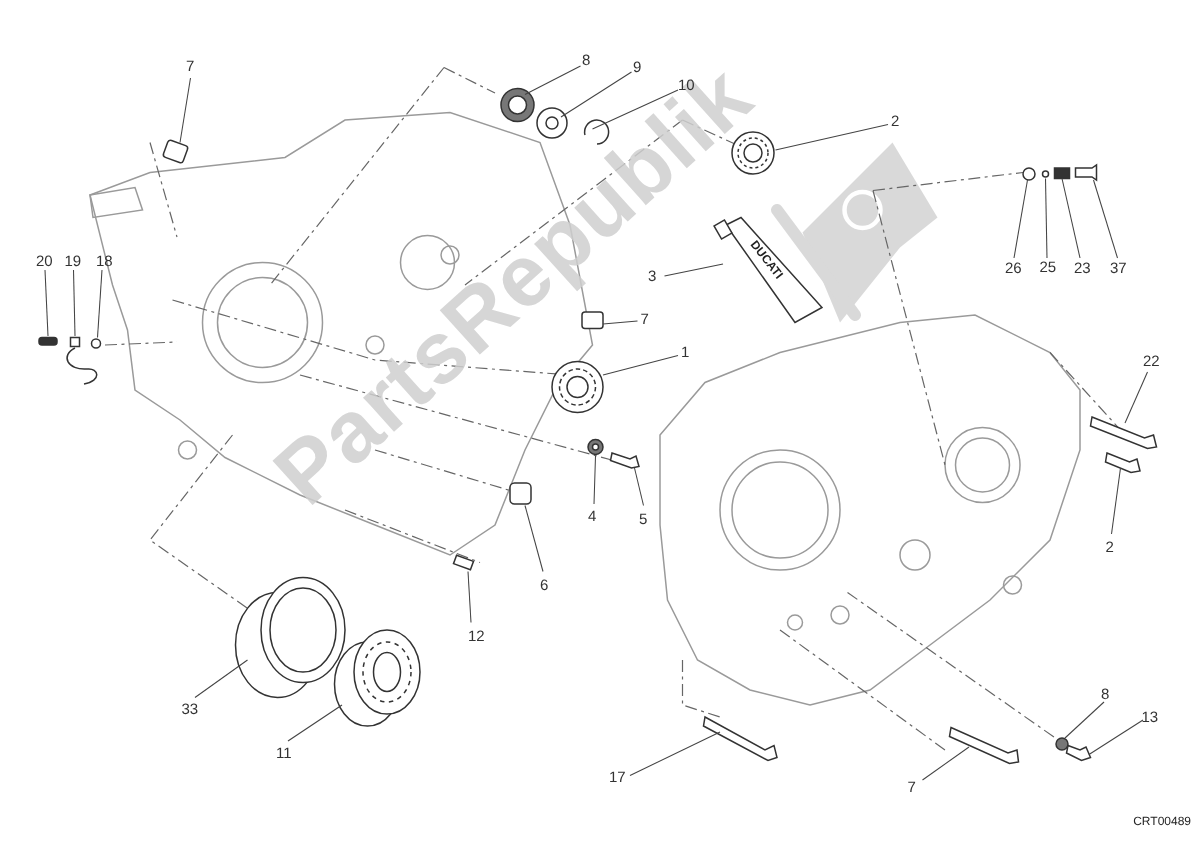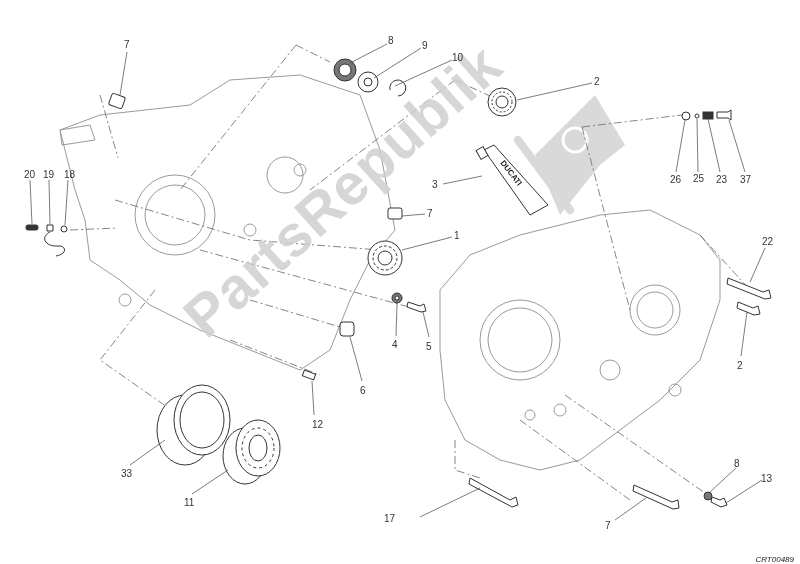--- a/index.html
+++ b/index.html
@@ -228,7 +228,7 @@
   <div class="callout" style="left:184px;top:498px">11</div>
   <div class="callout" style="left:734px;top:459px">8</div>
   <div class="callout" style="left:761px;top:474px">13</div>
-  <div class="callout" style="left:384px;top:514px">17</div>
+  <div class="callout" style="left:406px;top:514px">17</div>
   <div class="callout" style="left:605px;top:521px">7</div>
 
   <div class="code">CRT00489</div>

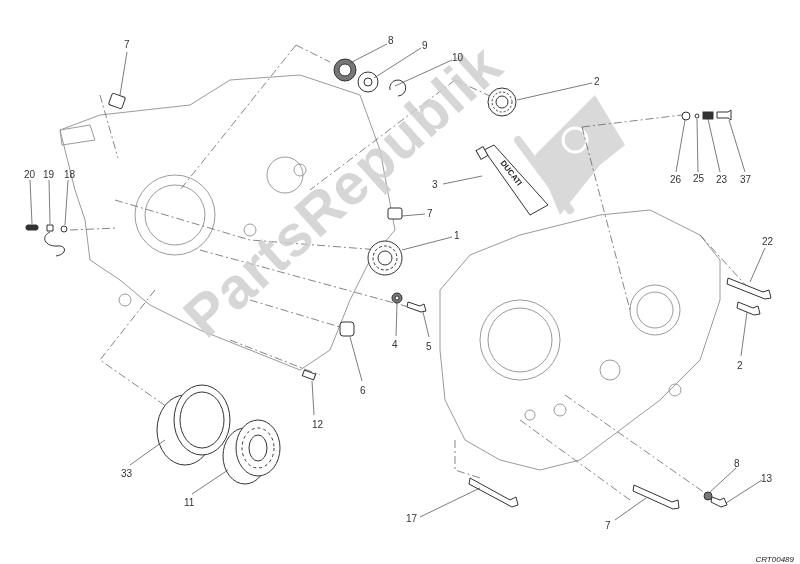--- a/index.html
+++ b/index.html
@@ -6,7 +6,7 @@
   body { width:800px; height:564px; position:relative; overflow:hidden; font-family:"Liberation Sans", sans-serif; }
   #stage { position:absolute; left:0; top:0; width:800px; height:564px; }
   .callout { position:absolute; font-size:10px; color:#333; line-height:10px; font-family:"Liberation Sans", sans-serif; }
-  .code { position:absolute; right:6px; bottom:0; font-size:8px; color:#222; font-family:"Liberation Sans", sans-serif;font-style:italic; }
+  .code { position:absolute; right:6px; bottom:12px; font-size:8px; color:#222; font-family:"Liberation Sans", sans-serif; }
   .wm { position:absolute; left:170px; top:300px; font-size:58px; font-weight:bold; color:#cfcfcf; transform:rotate(-42deg); transform-origin:left top; letter-spacing:1px; font-family:"Liberation Sans", sans-serif; white-space:nowrap; opacity:0.85;}
 </style>
 </head>

